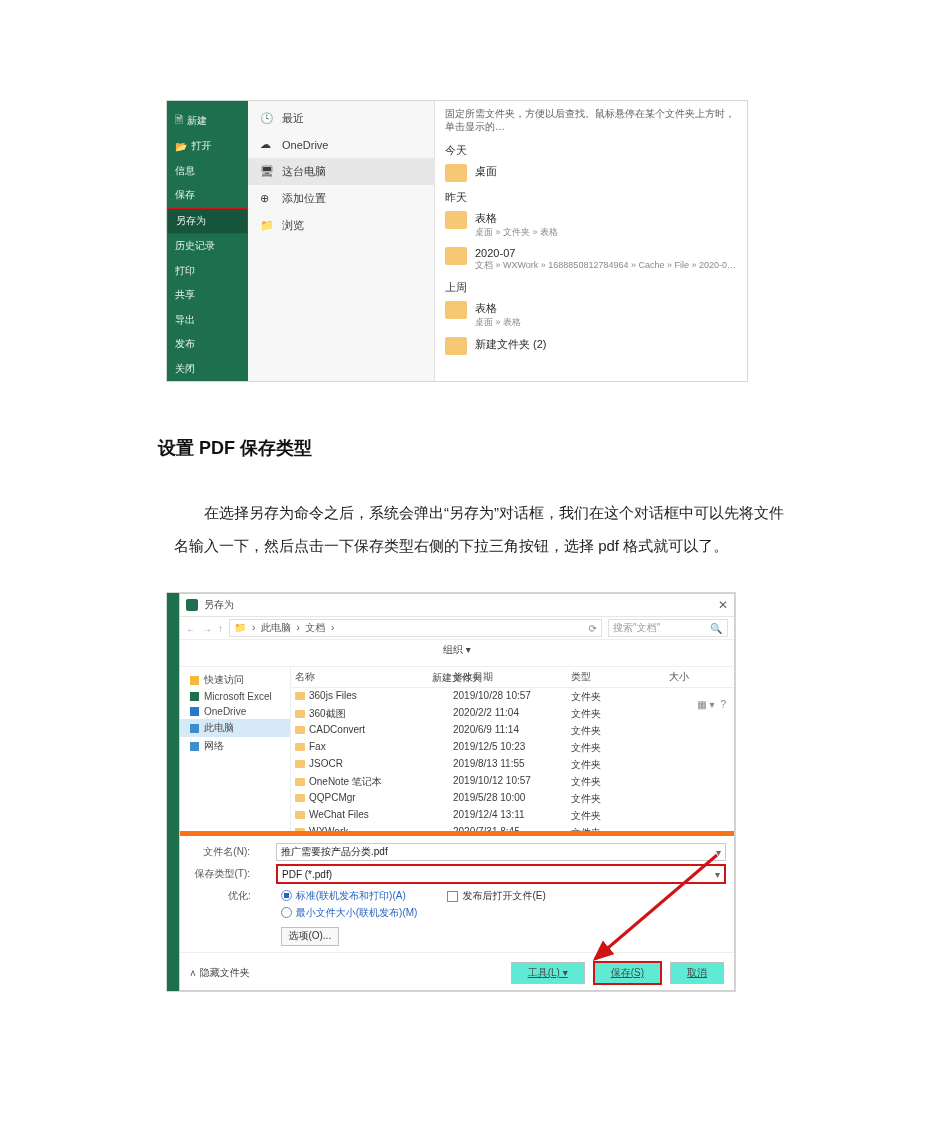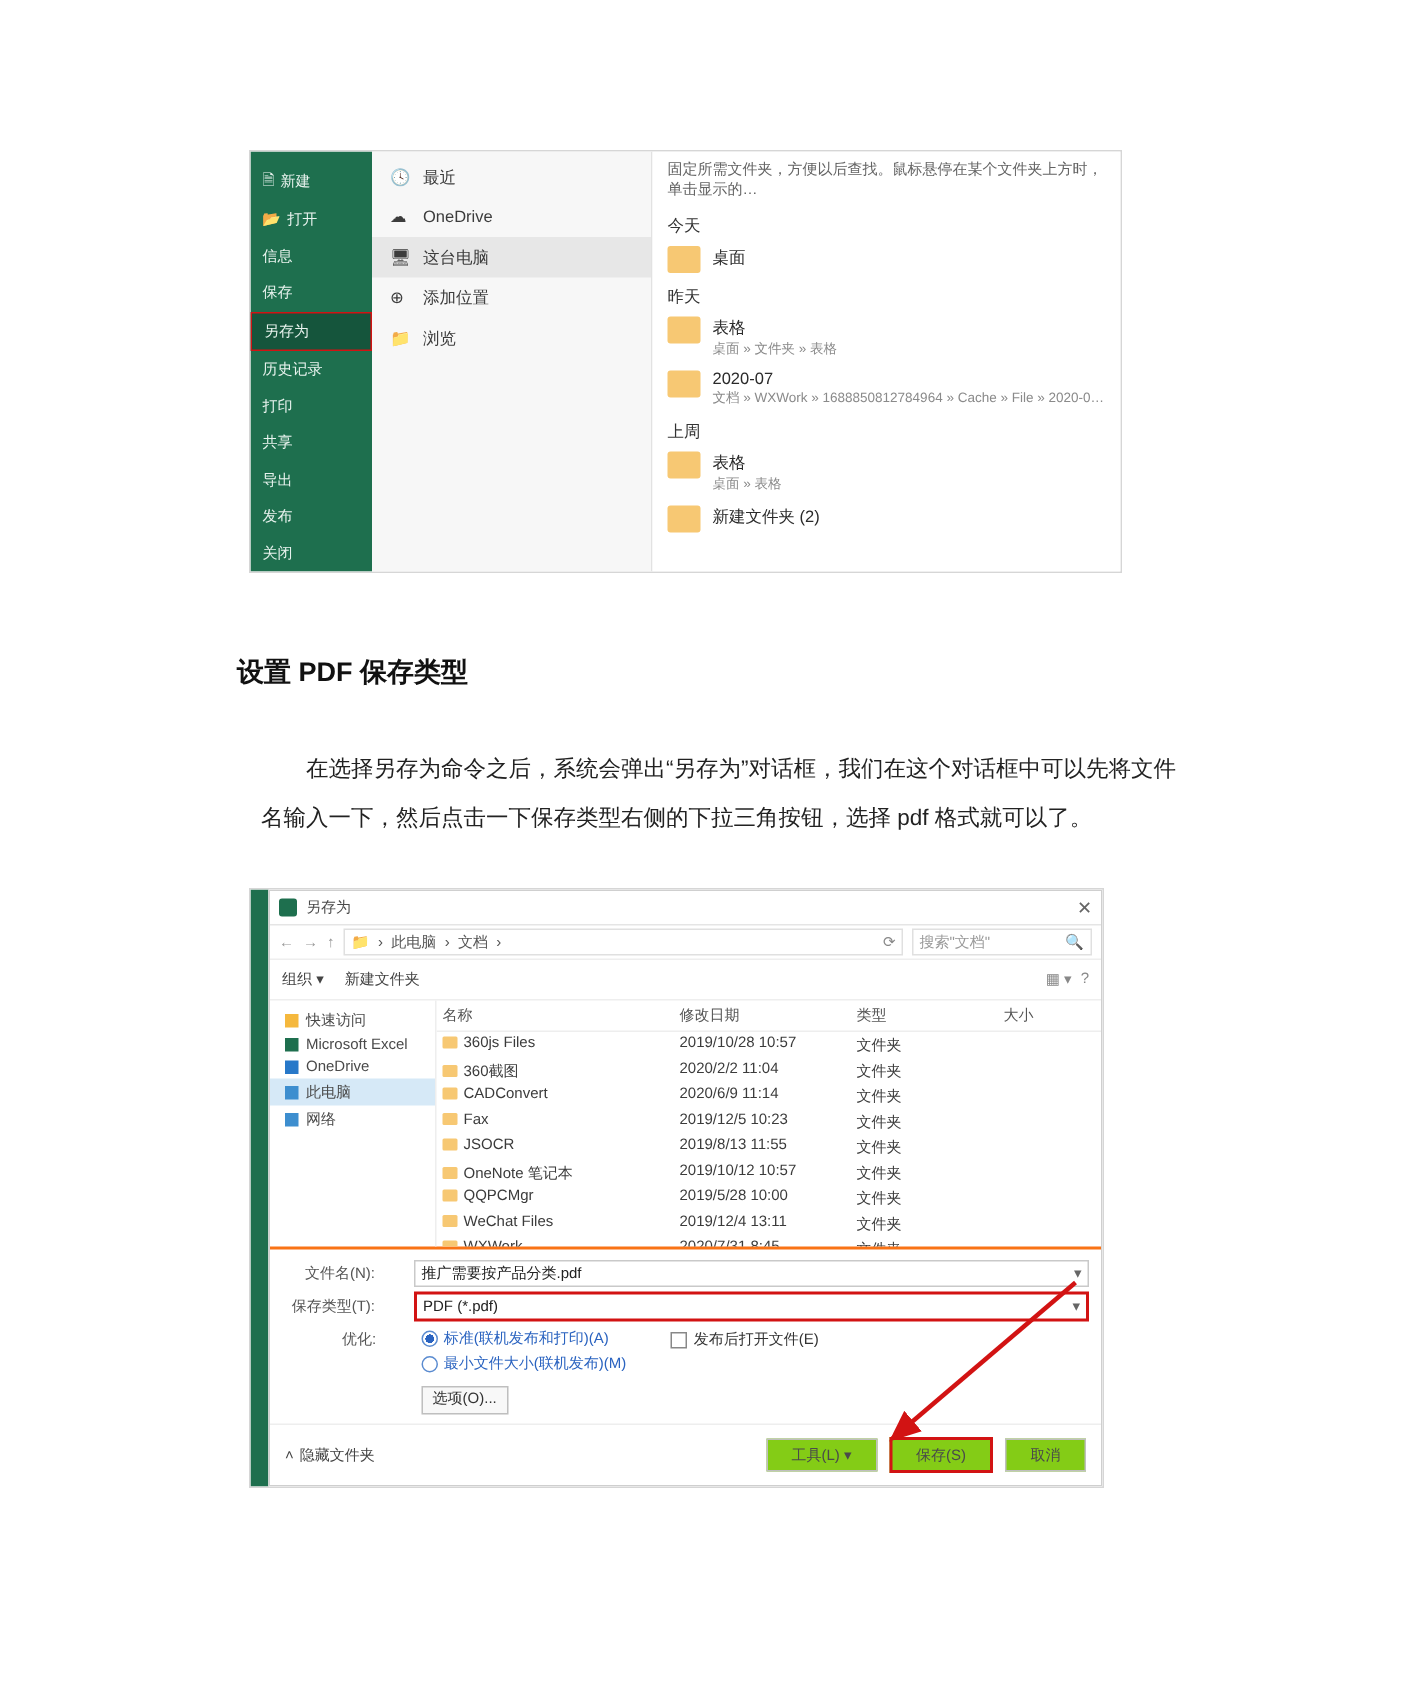--- a/index.html
+++ b/index.html
@@ -38,7 +38,7 @@
   .s2-nav .arrow{color:#999;}
   .s2-nav .pathbox{flex:1;border:1px solid #e0e0e0;height:16px;display:flex;align-items:center;padding:0 4px;background:#fff;}
   .s2-nav .search{width:110px;border:1px solid #e0e0e0;height:16px;padding:0 4px;color:#9a9a9a;display:flex;align-items:center;}
-  .s2-tools{height:20px;display:flex;align-items:center;gap:14px;padding:3px 8px;border-bottom:1px solid #eee;color:#444;}
+  .s2-tools{height:20px;display:flex;align-items:center;gap:14px;padding:3px 8px;border-bottom:1px solid #eee;color:#444;flex-direction:column;}
   .s2-tools .right{margin-left:auto;display:flex;gap:6px;color:#888;}
   .s2-body{display:flex;height:164px;}
   .s2-tree{width:110px;border-right:1px solid #eee;padding:4px 0;font-size:10px;}

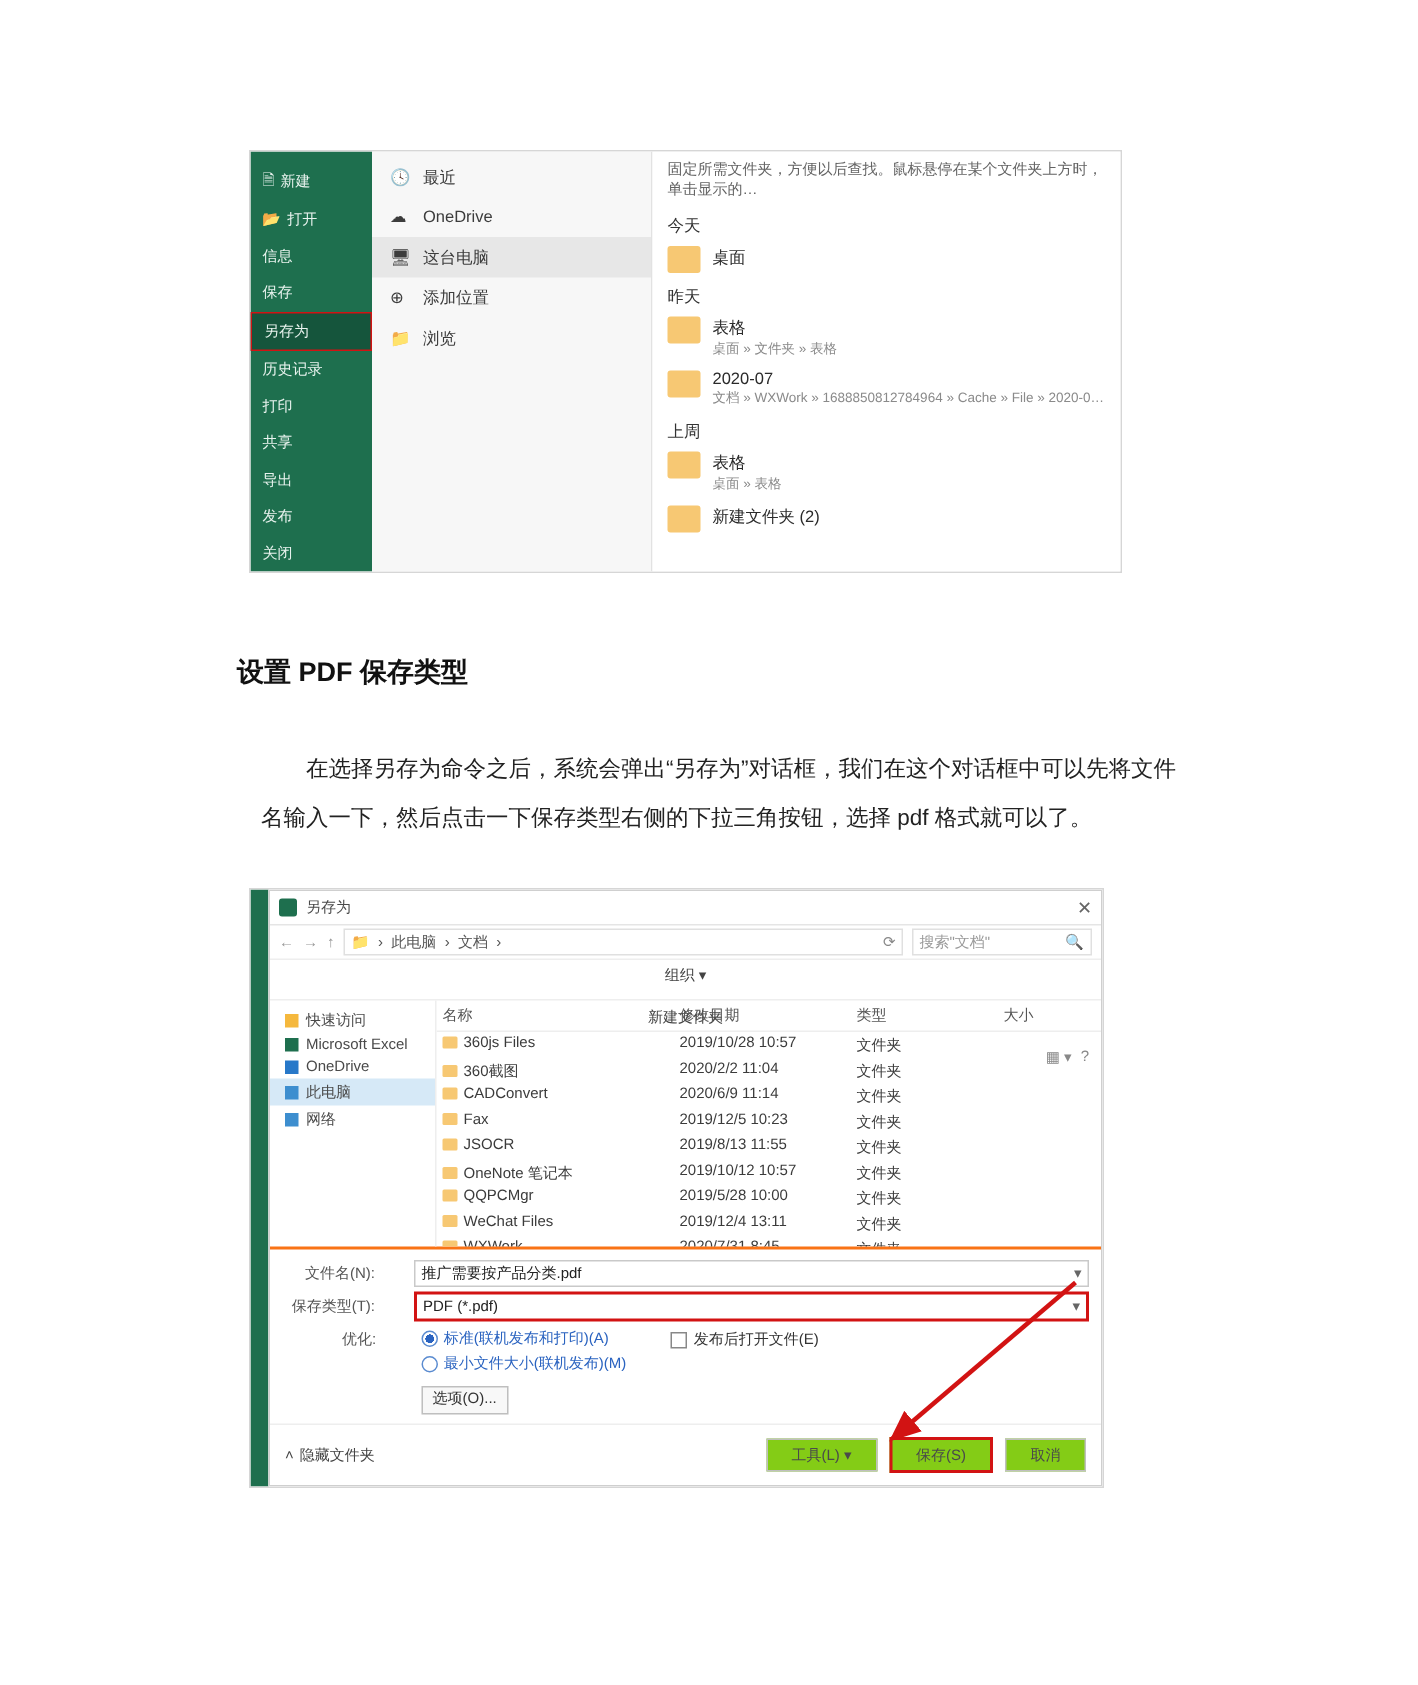--- a/index.html
+++ b/index.html
@@ -55,7 +55,7 @@
   .s2-list .row{display:flex;font-size:10px;color:#3b3b3b;}
   .s2-list .row>div{padding:1.5px 4px;white-space:nowrap;overflow:hidden;text-overflow:ellipsis;}
   .s2-list .fico{display:inline-block;width:10px;height:8px;background:#f7c873;border-radius:1px;margin-right:4px;vertical-align:middle;}
-  .s2-fields{padding:4px 8px;border-top:2px solid #f97316;}
+  .s2-fields{padding:4px 8px;border-top:5px solid #f97316;}
   .s2-fields .frow{display:flex;align-items:center;gap:6px;margin:3px 0;font-size:10px;}
   .s2-fields .lbl{width:62px;text-align:right;color:#555;}
   .s2-fields .inp{flex:1;height:16px;border:1px solid #c9c9c9;background:#fff;padding:0 4px;display:flex;align-items:center;color:#222;overflow:hidden;margin-left:20px;}

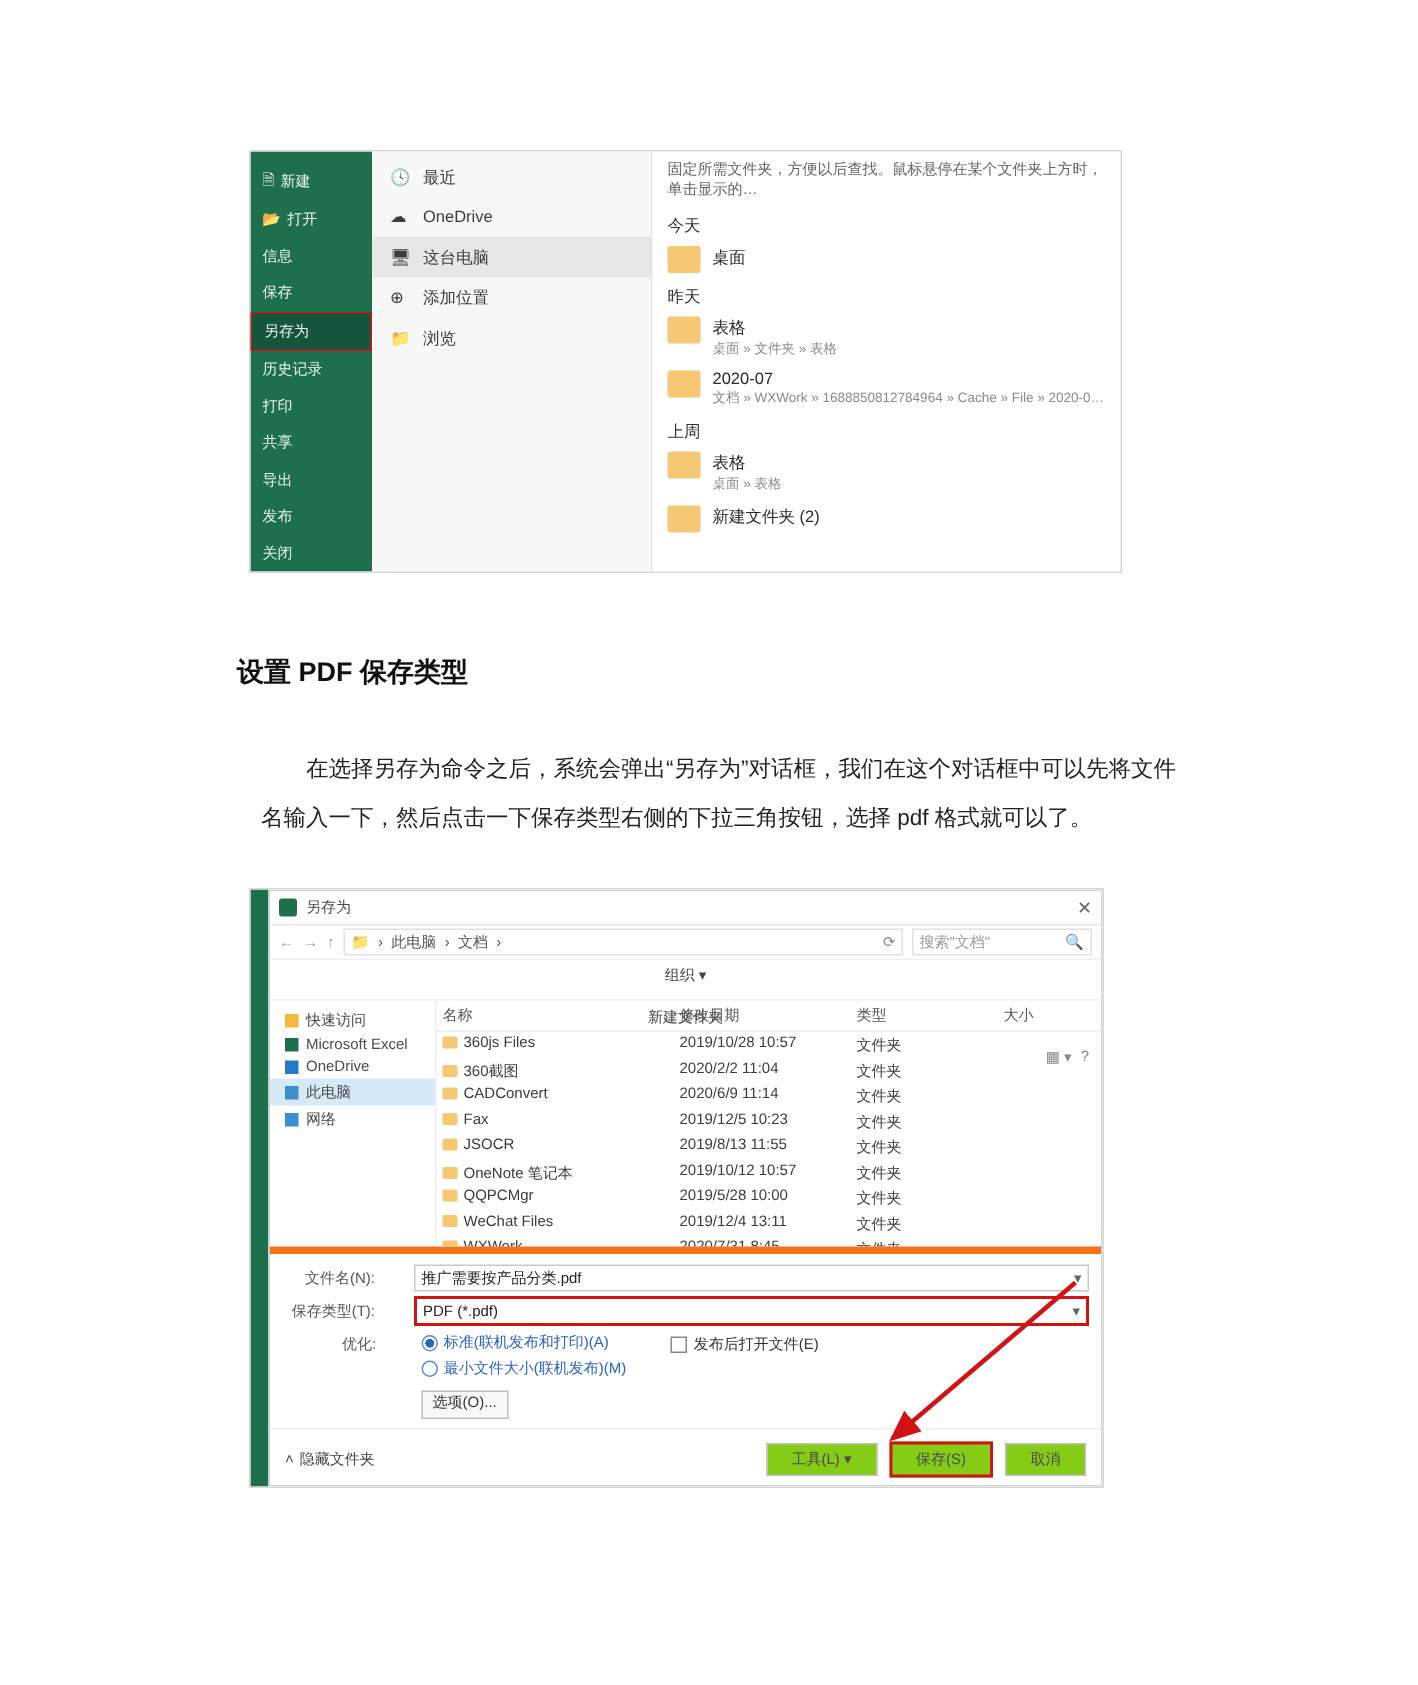--- a/index.html
+++ b/index.html
@@ -75,7 +75,7 @@
   .s2-footer{display:flex;align-items:center;padding:8px 10px;border-top:1px solid #eee;font-size:10px;}
   .s2-footer .hide{color:#444;display:flex;align-items:center;gap:4px;}
   .s2-footer .spacer{flex:1;}
-  .s2-footer .btn{height:20px;padding:0 16px;border:1px solid #bfbfbf;background:#84cc16;margin-left:8px;display:flex;align-items:center;}
+  .s2-footer .btn{height:20px;padding:0 16px;border:1px solid #bfbfbf;background:#5eead4;margin-left:8px;display:flex;align-items:center;text-decoration:underline;}
   .s2-footer .btn.save{border:2px solid #d21313;}
   
   .redarrow{position:absolute;pointer-events:none;}

